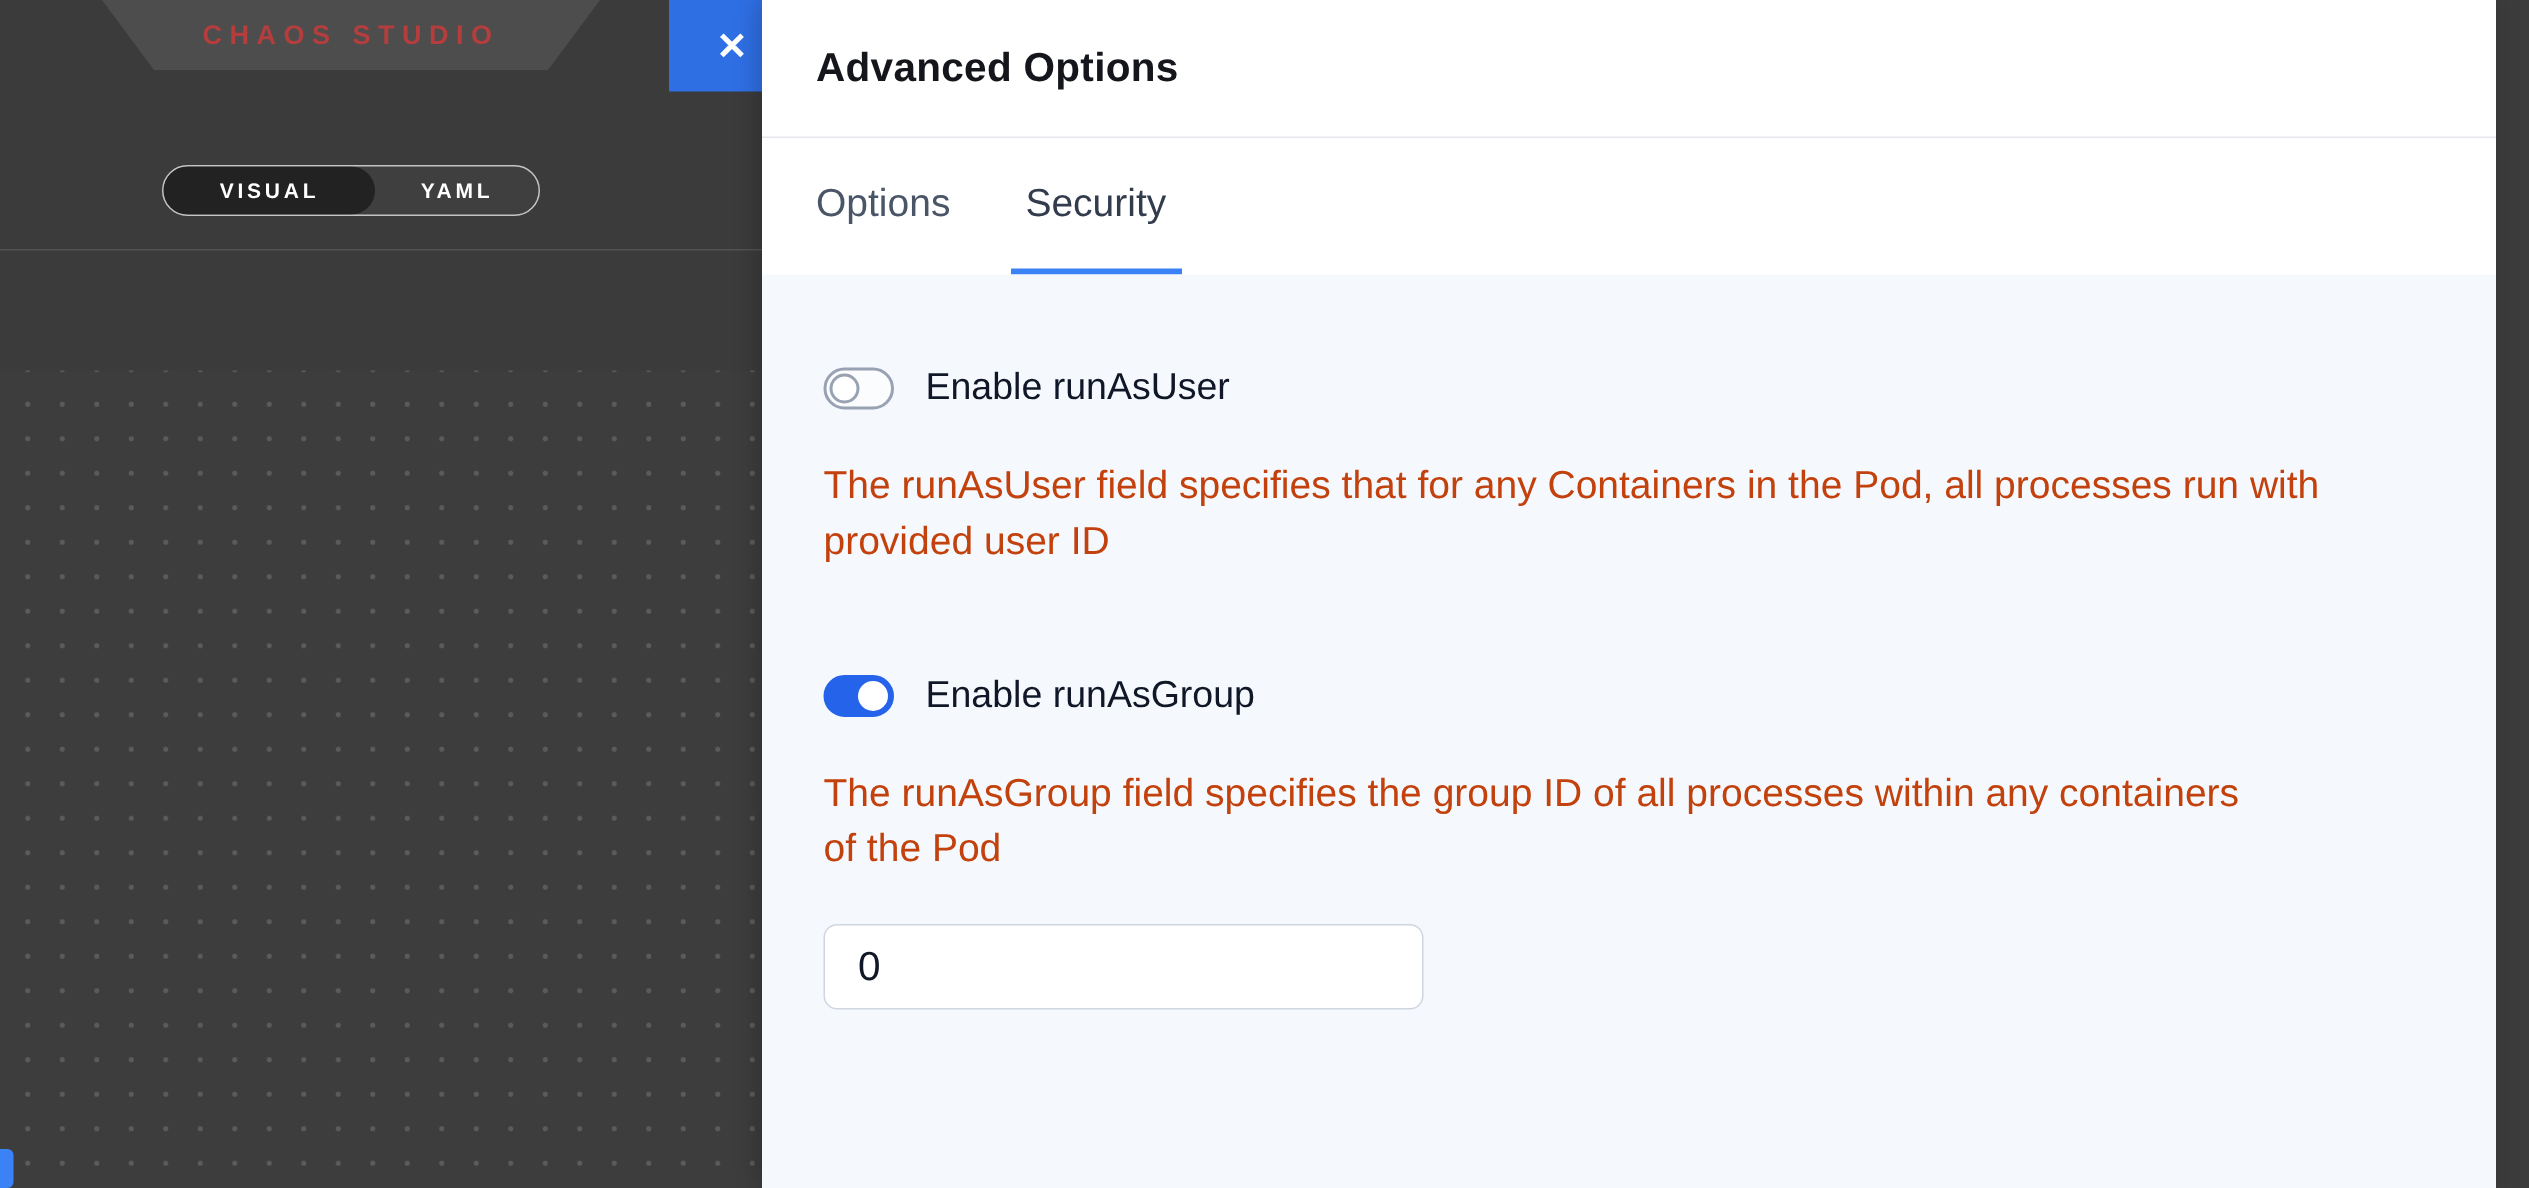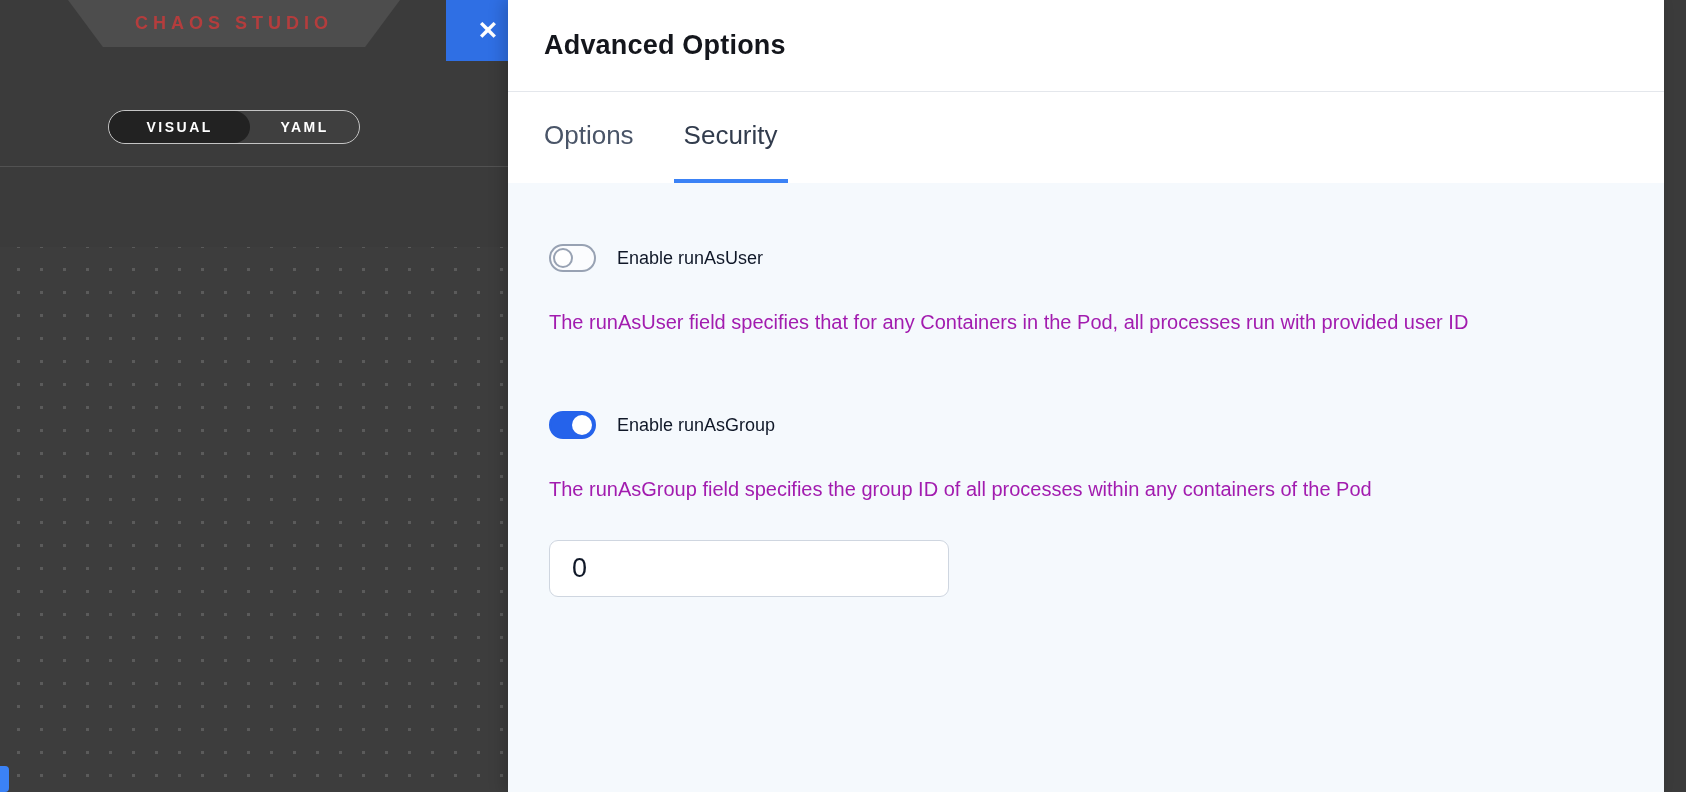--- a/index.html
+++ b/index.html
@@ -102,7 +102,7 @@
   }
   .toggle.on { background: #2563eb; border-color: #2563eb; }
   .toggle.on .knob { left: auto; right: 2px; border: none; }
-  .field-label { margin-left: 21px; font-size: 18px; color: #101828; }
+  .field-label { margin-left: 21px; font-size: 25px; color: #101828; }
   .field-desc {
     margin: 32px 0 0 0; font-size: 20px; color: #a21caf;
     line-height: 37px; max-width: 1045px;

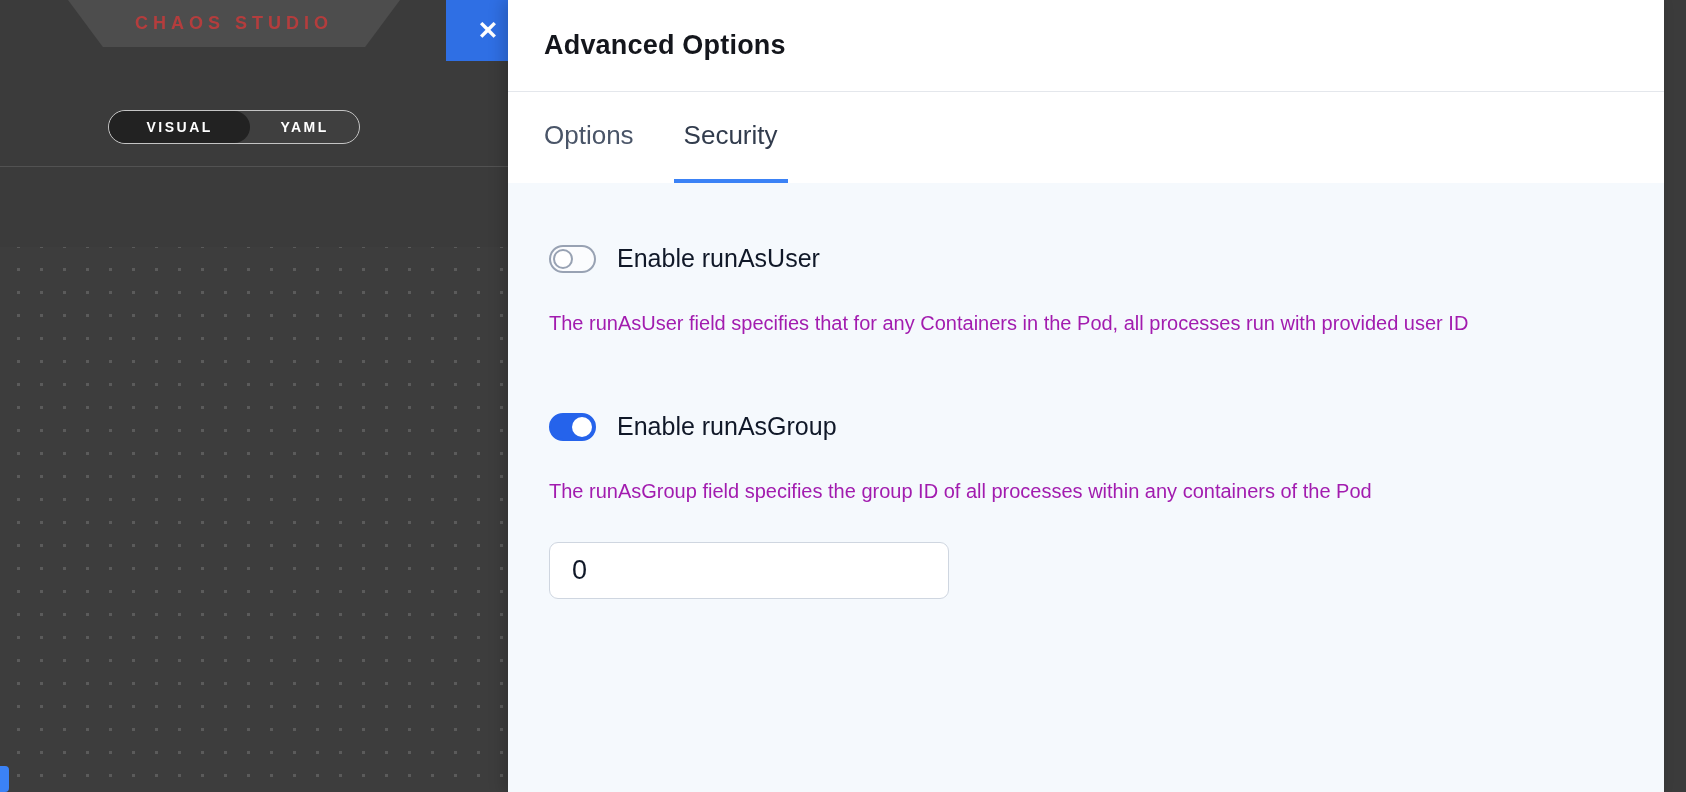--- a/index.html
+++ b/index.html
@@ -104,7 +104,7 @@
   .toggle.on .knob { left: auto; right: 2px; border: none; }
   .field-label { margin-left: 21px; font-size: 25px; color: #101828; }
   .field-desc {
-    margin: 32px 0 0 0; font-size: 20px; color: #a21caf;
+    margin: 32px 0 0 0; font-size: 26px; color: #c2410c;
     line-height: 37px; max-width: 1045px;
   }
   .desc-narrow { max-width: 955px; }

